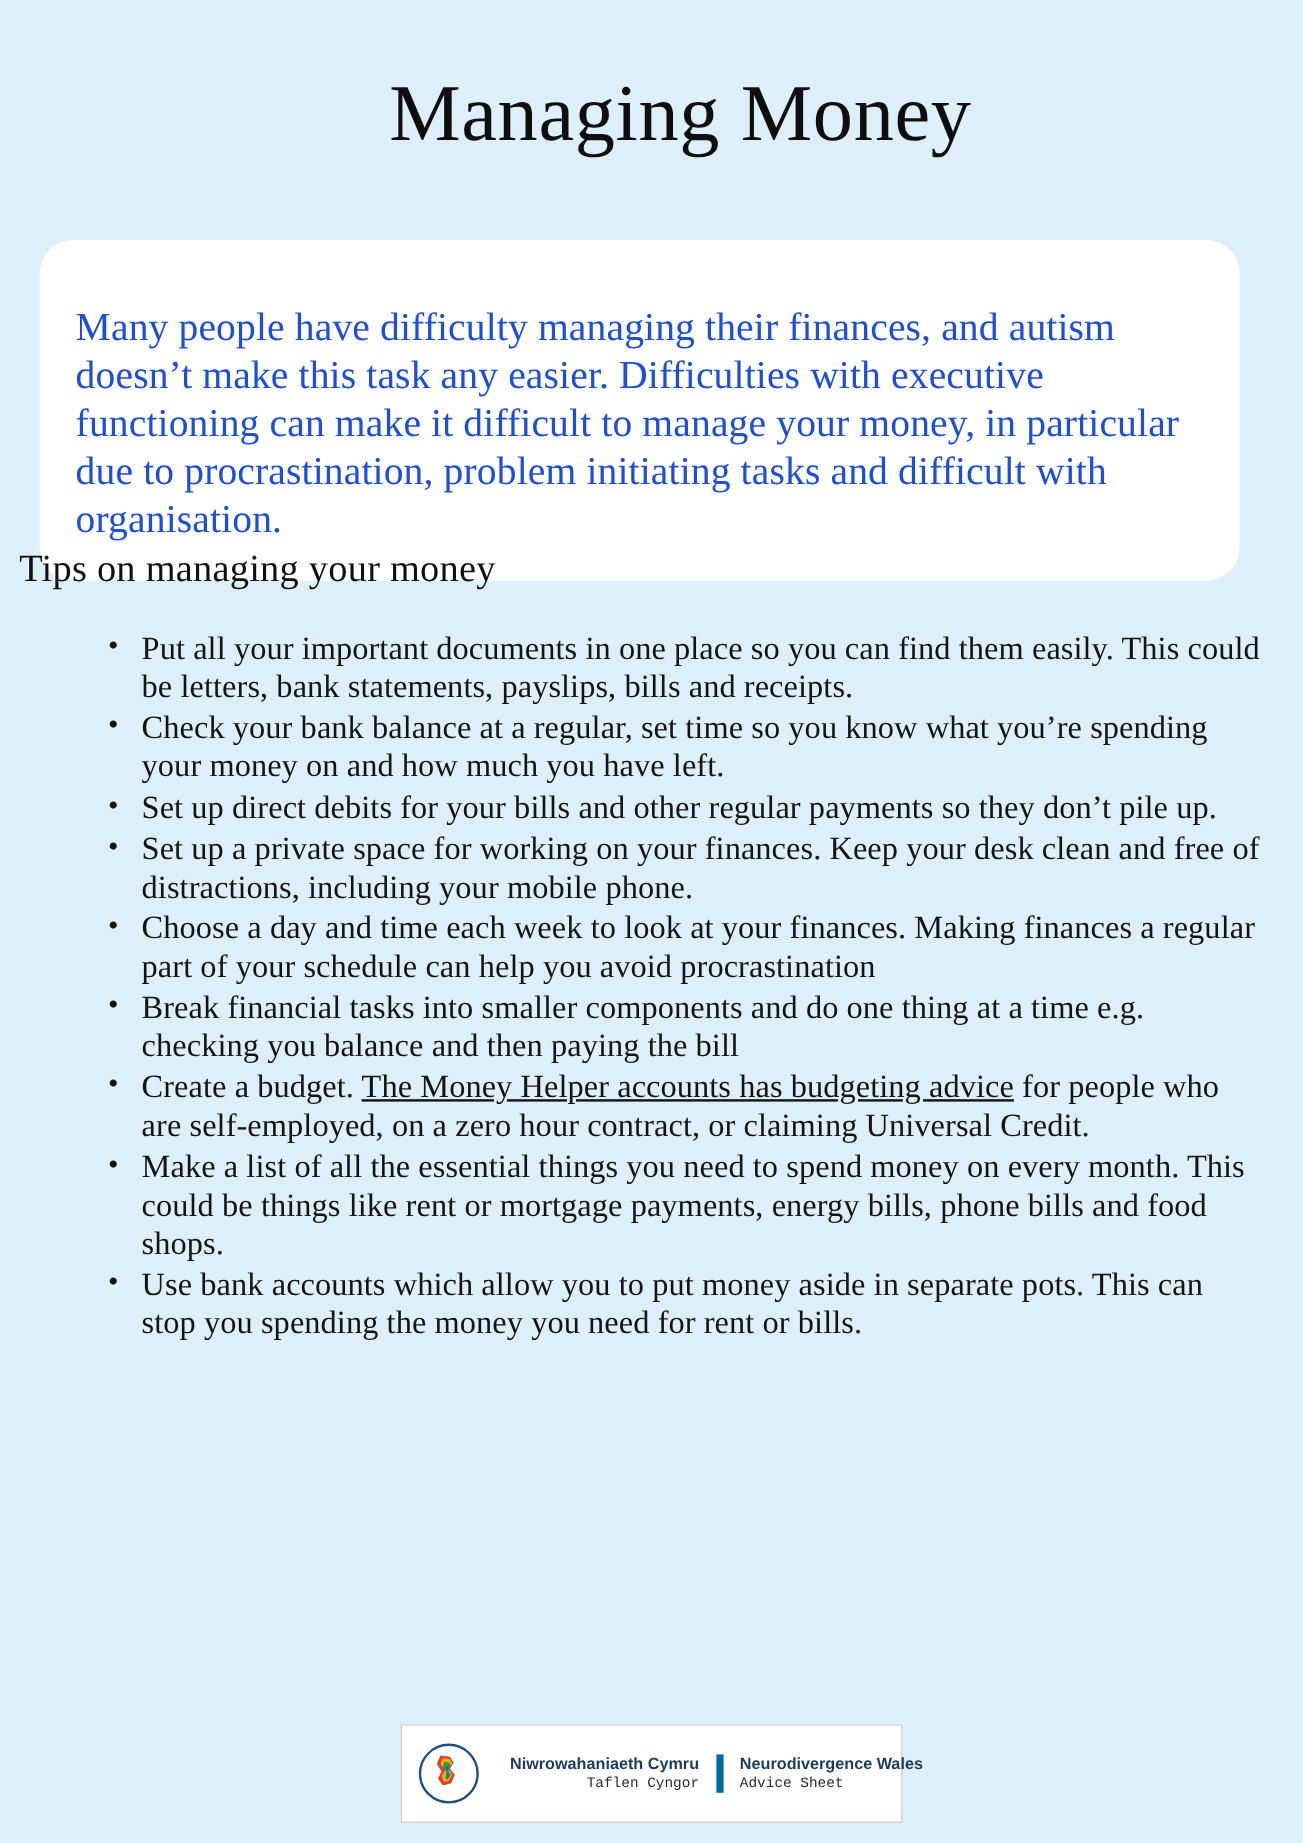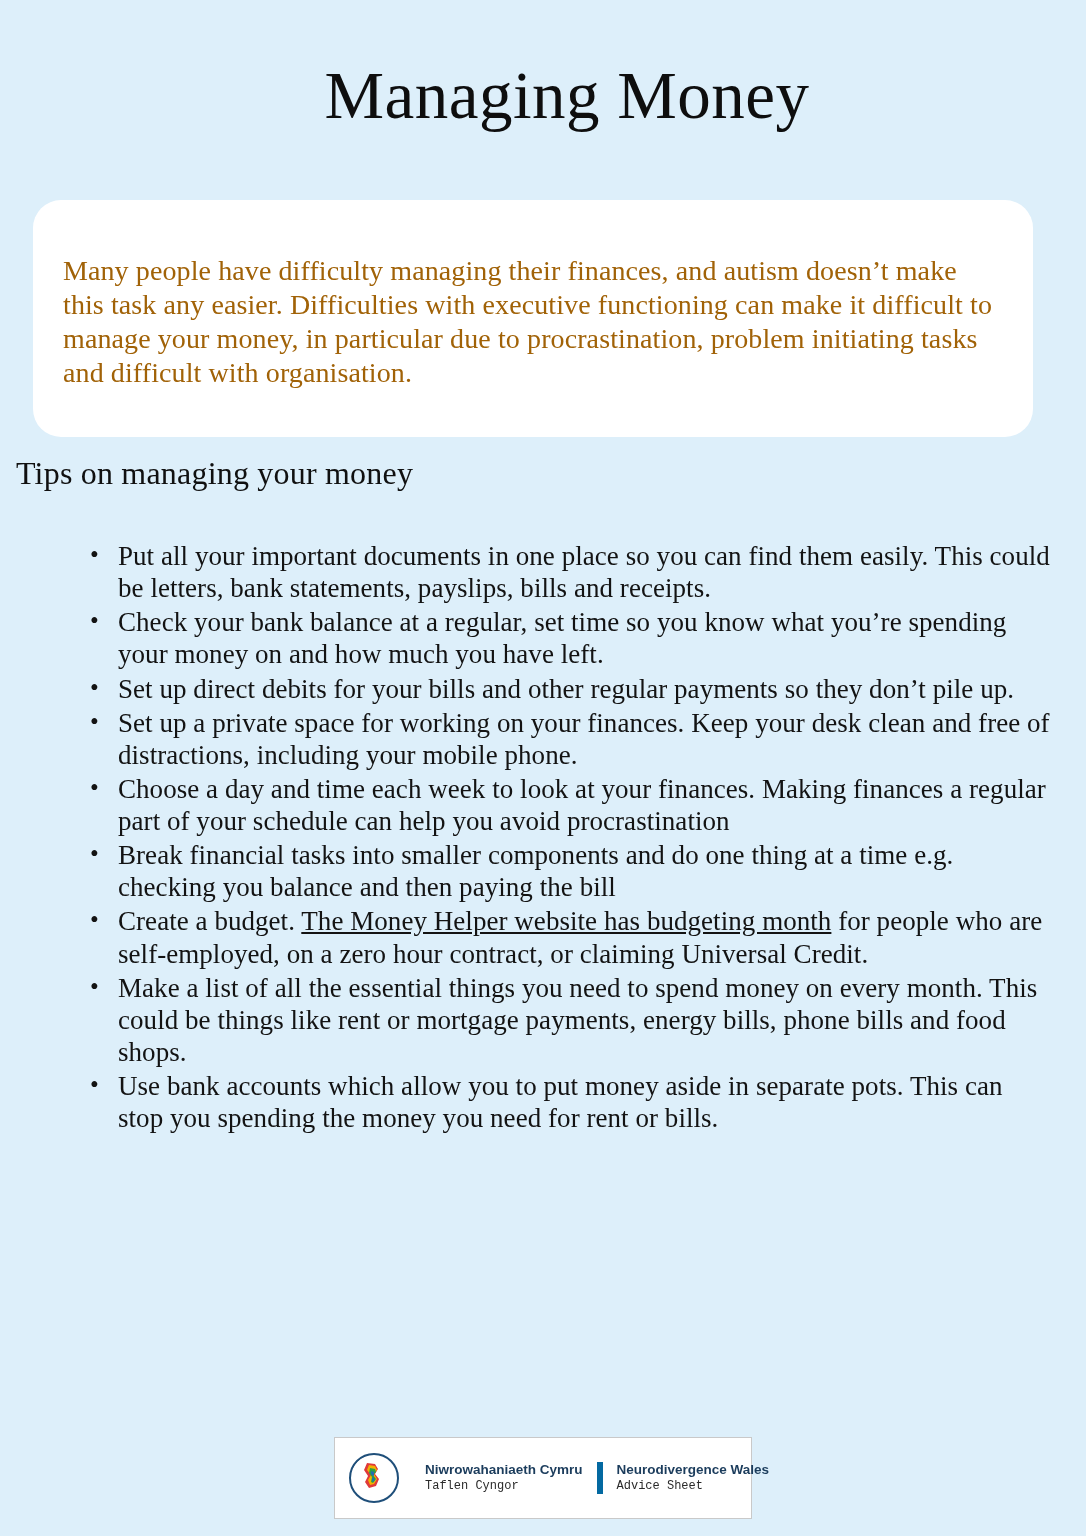--- a/index.html
+++ b/index.html
@@ -46,9 +46,9 @@
   }
   .intro-text {
     font-family: "Liberation Serif", serif;
-    font-size: 28px;
+    font-size: 33px;
     line-height: 1.21;
-    color: #a16207;
+    color: #1d4ed8;
     margin: 0;
     letter-spacing: 0.1px;
   }

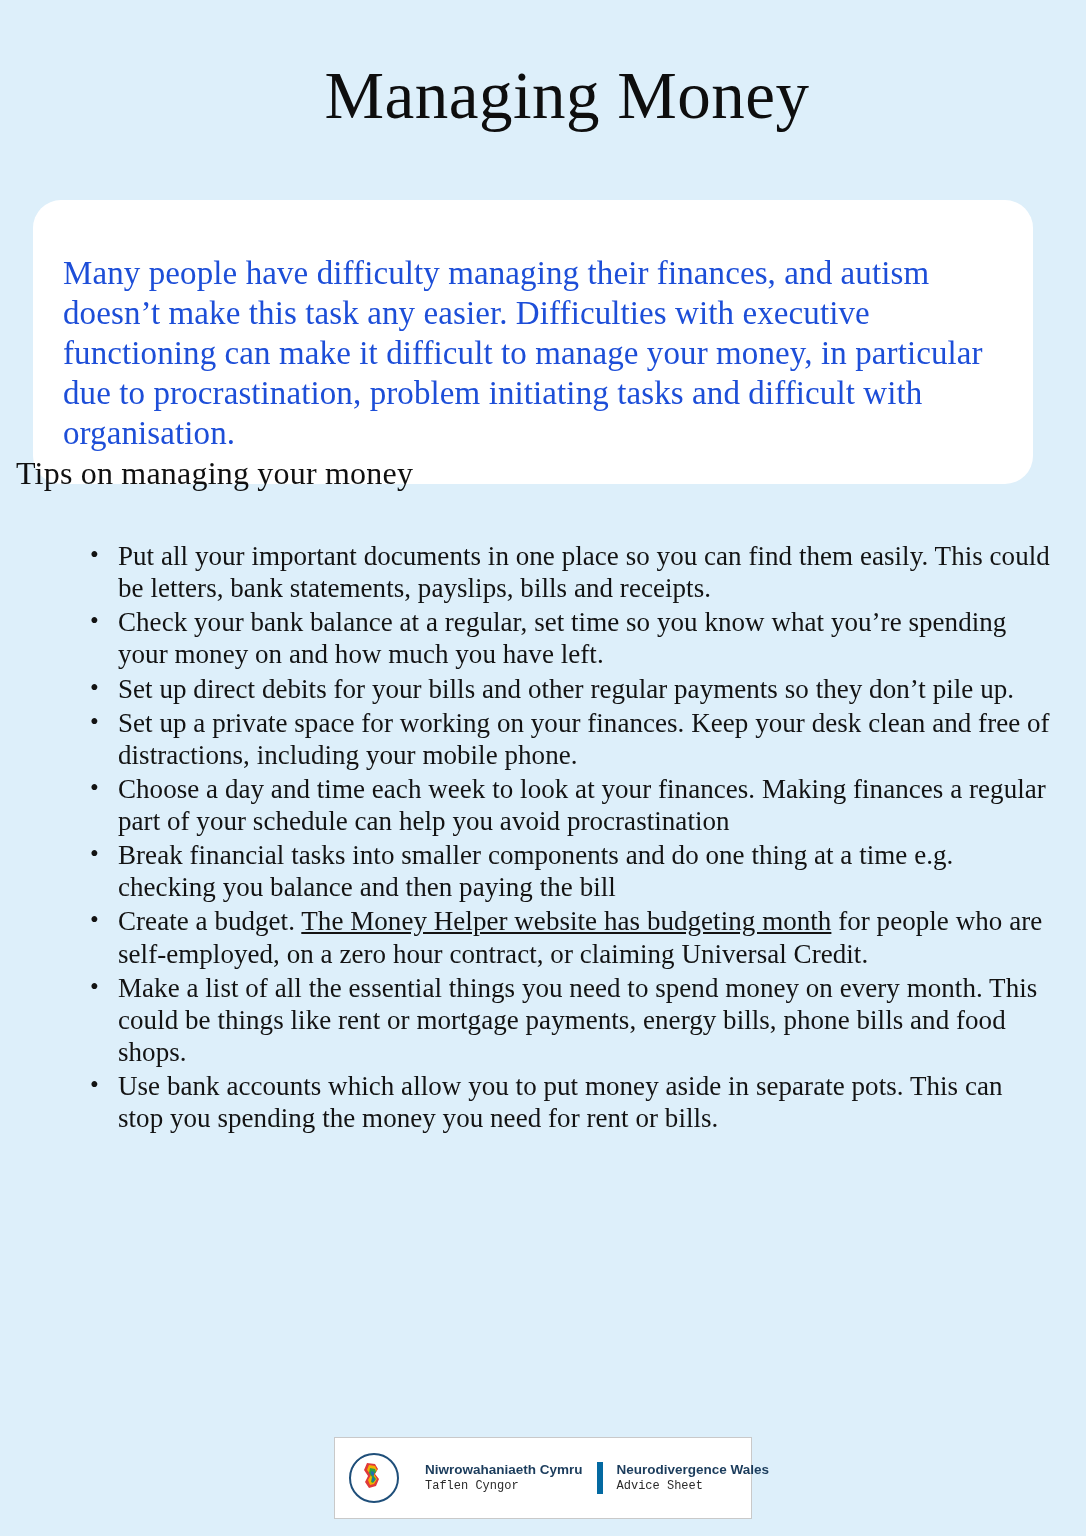--- a/index.html
+++ b/index.html
@@ -66,7 +66,7 @@
   .tips-list {
     position: absolute;
     left: 74px;
-    top: 540px;
+    top: 524px;
     width: 935px;
     margin: 0;
     padding: 0 0 0 44px;

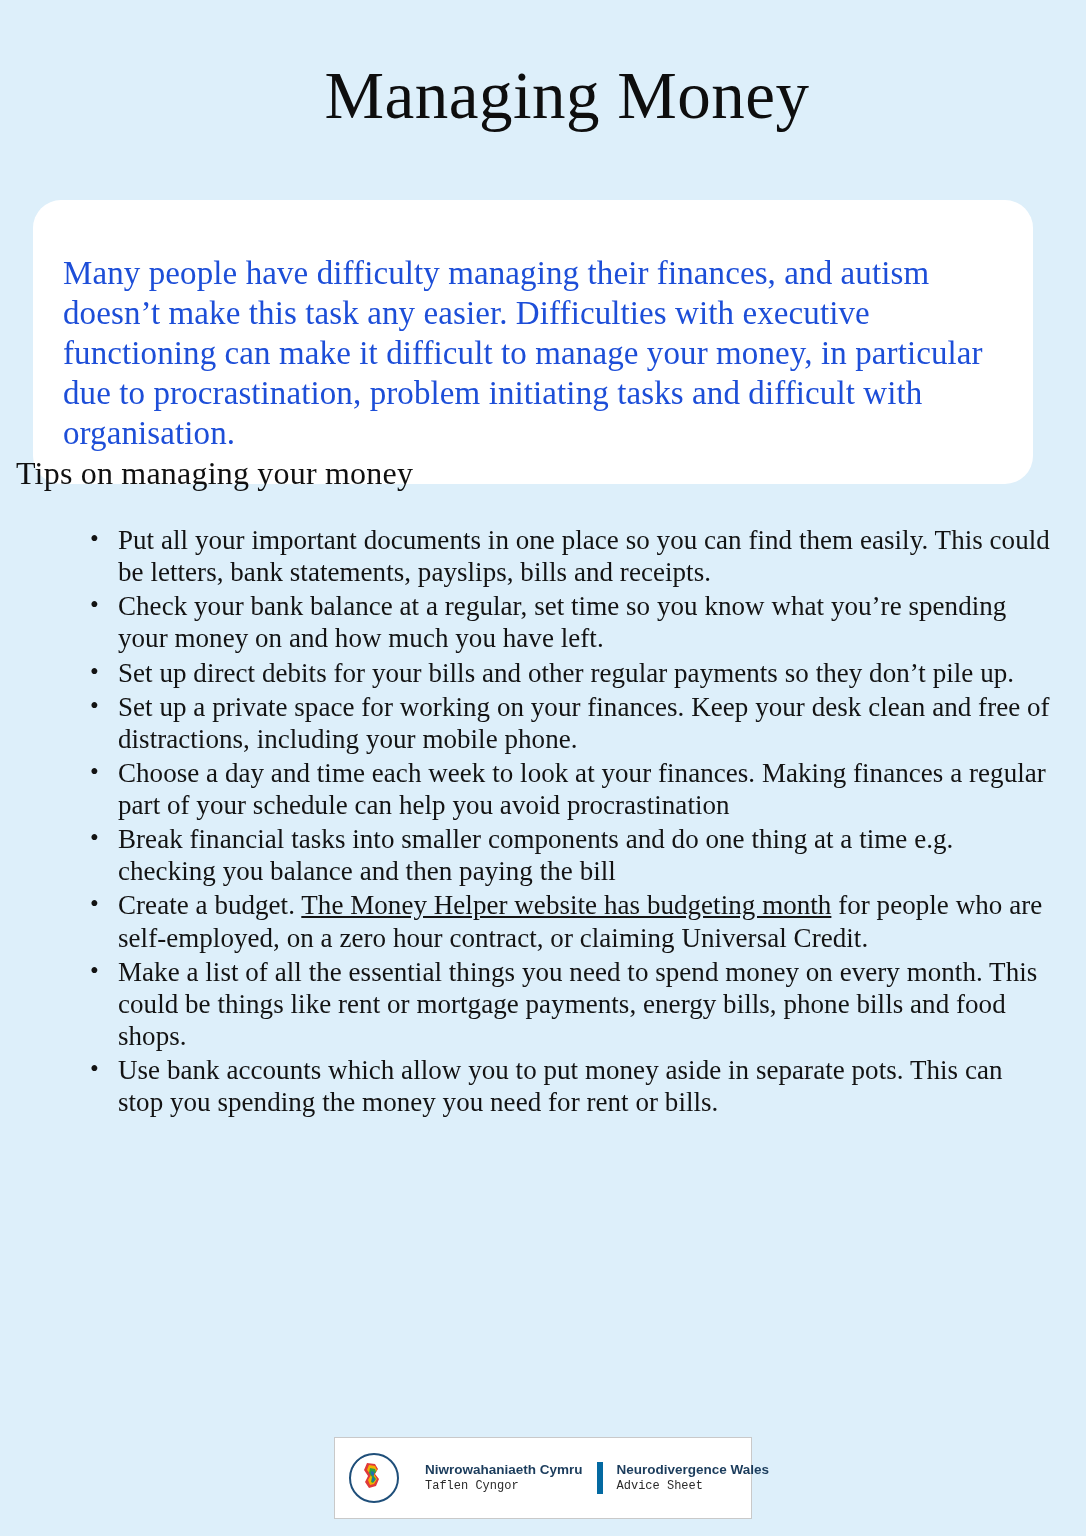--- a/index.html
+++ b/index.html
@@ -165,7 +165,7 @@
     <li><span>Set up a private space for working on your finances. Keep your desk clean and free of distractions, including your mobile phone.</span></li>
     <li><span>Choose a day and time each week to look at your finances. Making finances a regular part of your schedule can help you avoid procrastination</span></li>
     <li><span>Break financial tasks into smaller components and do one thing at a time e.g. checking you balance and then paying the bill</span></li>
-    <li><span>Create a budget. </span><a class="link">The Money Helper website has budgeting month</a><span> for people who are self-employed, on a zero hour contract, or claiming Universal Credit.</span></li>
+    <li><span>Create a budget. </span><a class="link">The Money Helper accounts has budgeting advice</a><span> for people who are self-employed, on a zero hour contract, or claiming Universal Credit.</span></li>
     <li><span>Make a list of all the essential things you need to spend money on every month. This could be things like rent or mortgage payments, energy bills, phone bills and food shops.</span></li>
     <li><span>Use bank accounts which allow you to put money aside in separate pots. This can stop you spending the money you need for rent or bills.</span></li>
   </ul>

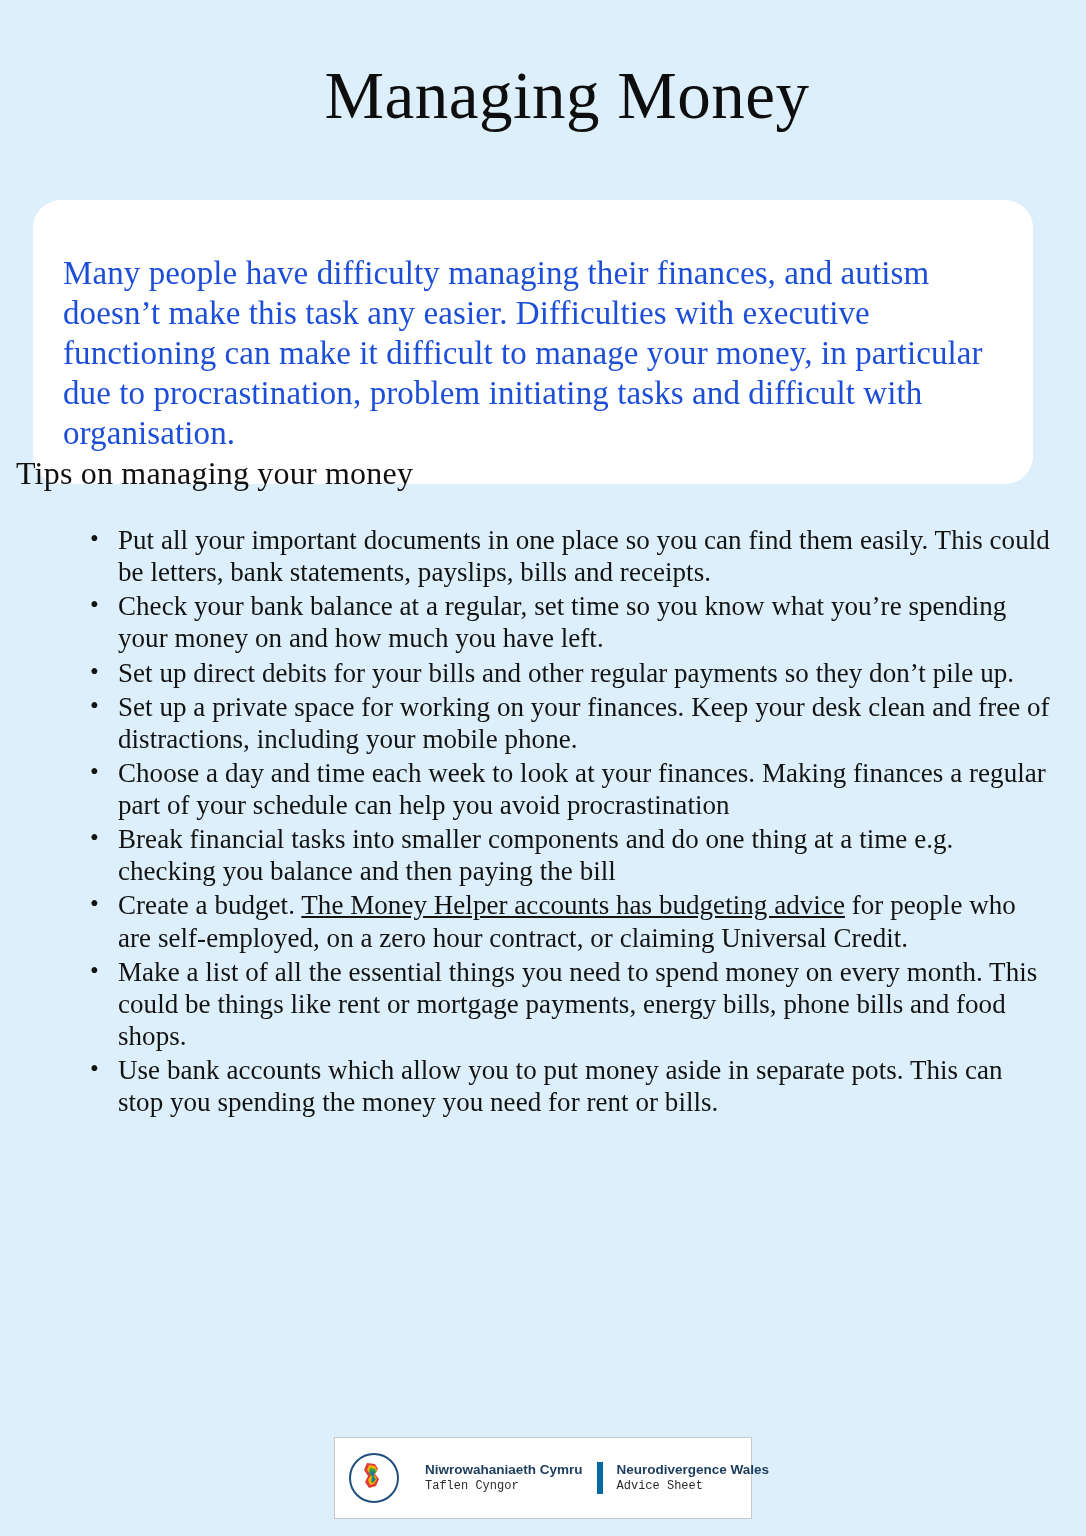--- a/index.html
+++ b/index.html
@@ -128,7 +128,7 @@
     padding: 0 14px;
     line-height: 1.25;
   }
-  .logo-col.first { text-align: left; }
+  .logo-col.first { text-align: right; }
   .logo-col.second { border-left: 6px solid #0369a1; }
   .logo-name {
     font-family: "Liberation Sans", sans-serif;

